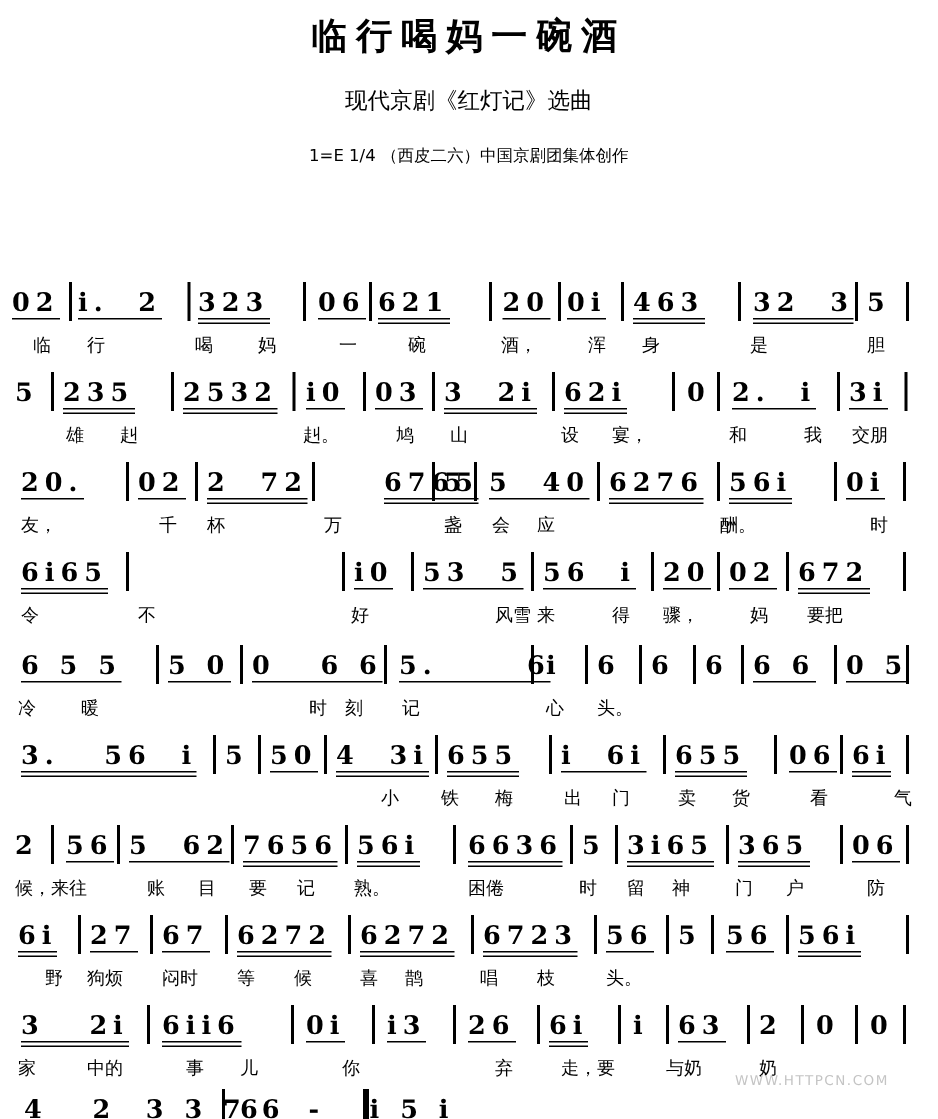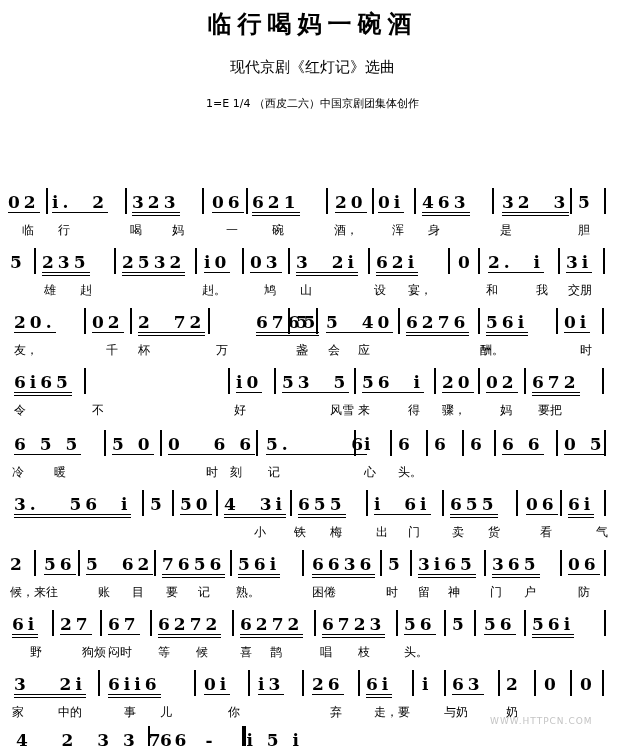--- a/index.html
+++ b/index.html
@@ -261,7 +261,7 @@
       <span class="bar" style="left: 524px;"></span>
       <span class="bar" style="left: 604px;"></span>
       <span class="lyr" style="left: 30px;">野</span>
-      <span class="lyr" style="left: 58px; margin-left: 24px;">狗烦</span>
+      <span class="lyr" style="left: 58px;">狗烦</span>
       <span class="lyr" style="left: 108px;">闷时</span>
       <span class="lyr" style="left: 158px;">等</span>
       <span class="lyr" style="left: 196px;">候</span>

